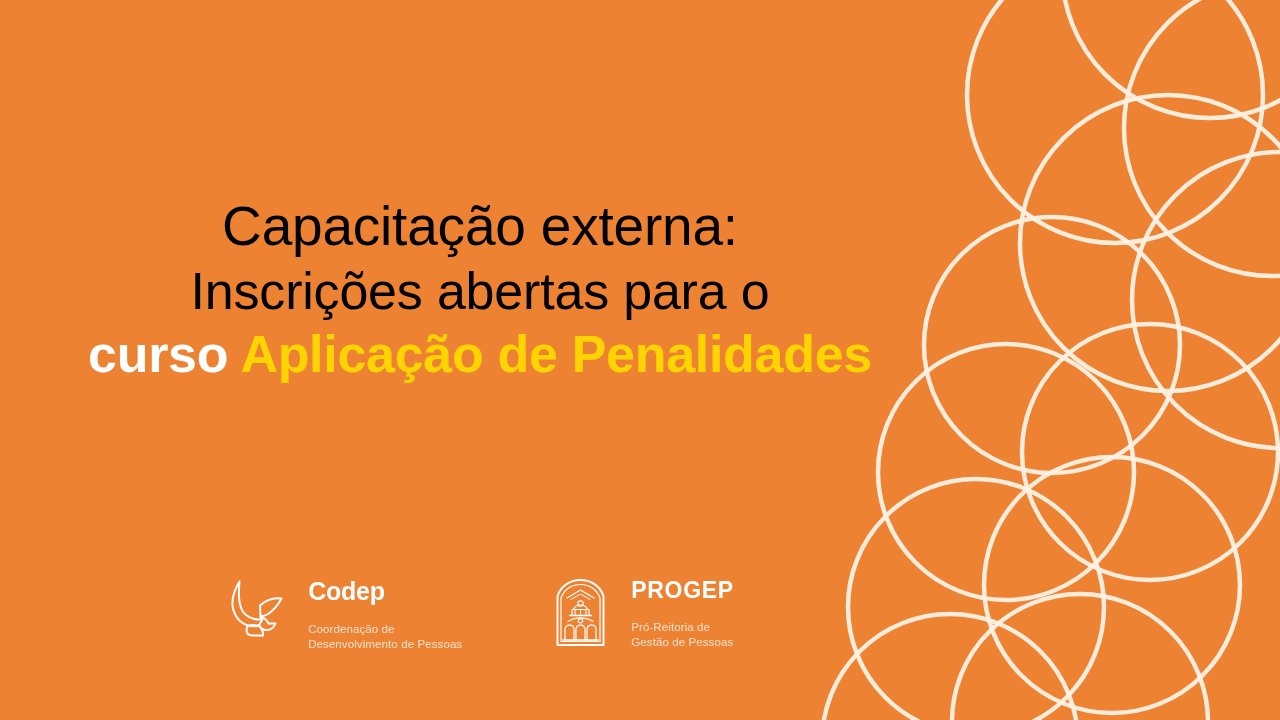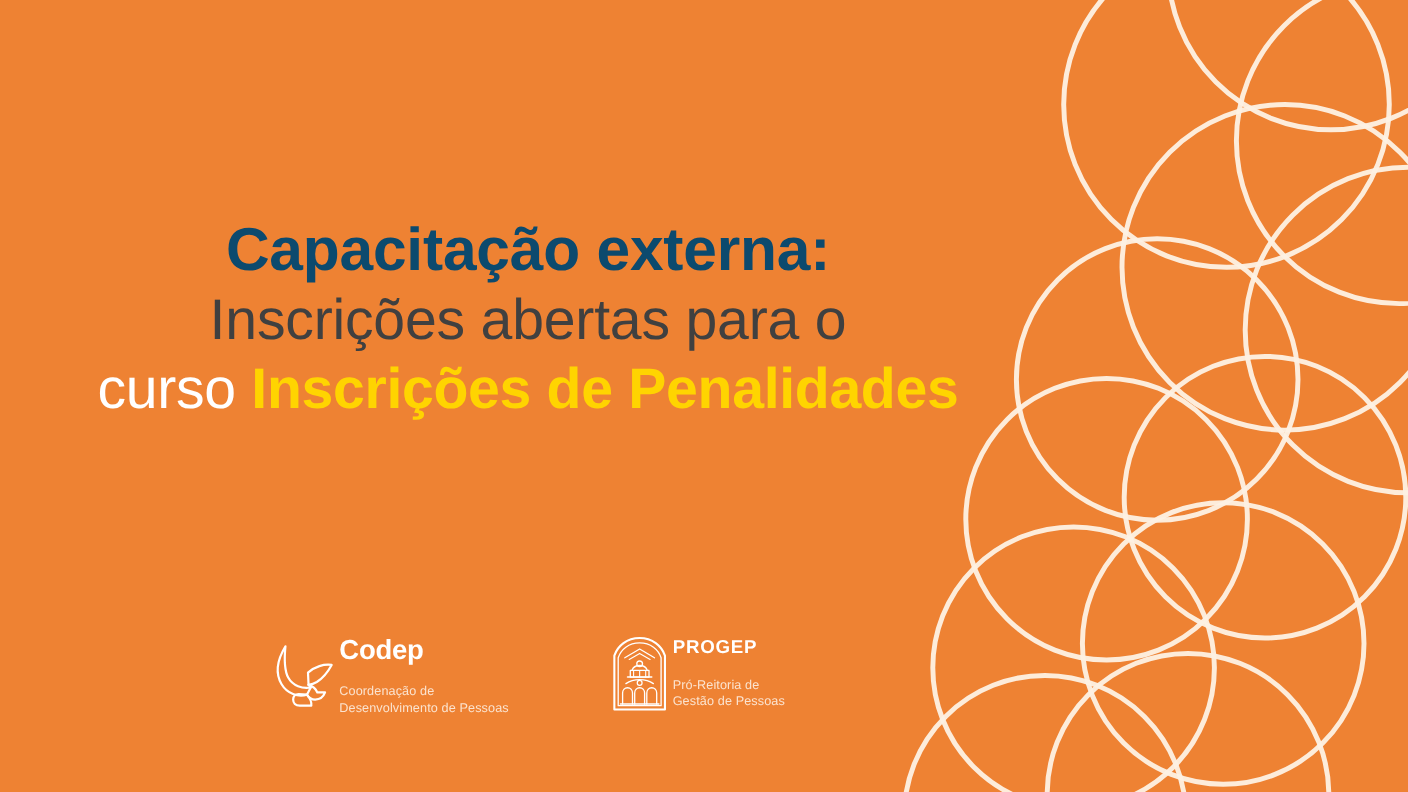--- a/index.html
+++ b/index.html
@@ -49,8 +49,8 @@
   }
   .l1 {
     font-size: 55px;
-    font-weight: 700;
-    color: #0c4a6e;
+    font-weight: 400;
+    color: #000000;
     letter-spacing: -0.2px;
   }
   .l2 {

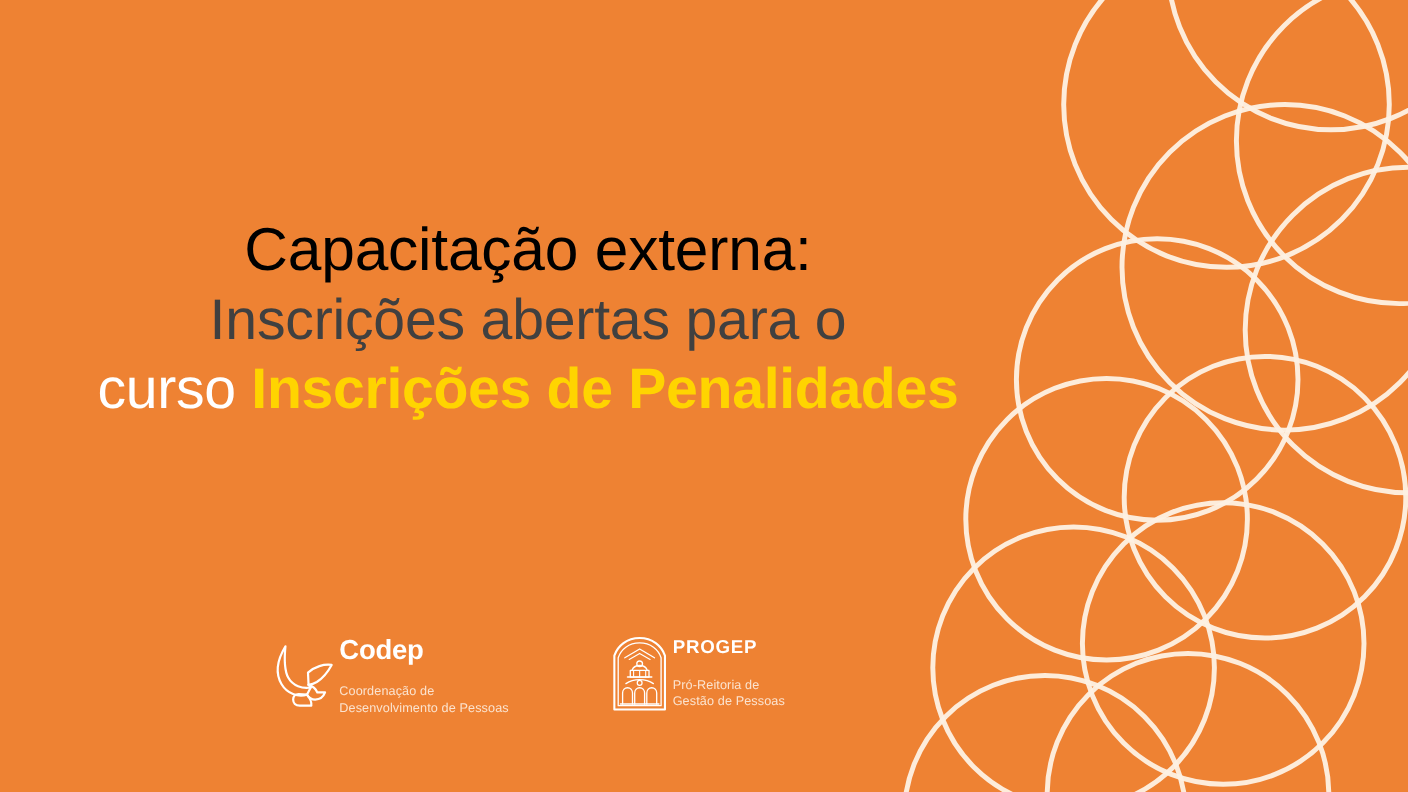--- a/index.html
+++ b/index.html
@@ -56,7 +56,7 @@
   .l2 {
     font-size: 52px;
     font-weight: 400;
-    color: #404040;
+    color: #000000;
     letter-spacing: -0.2px;
     margin-top: 4px;
   }

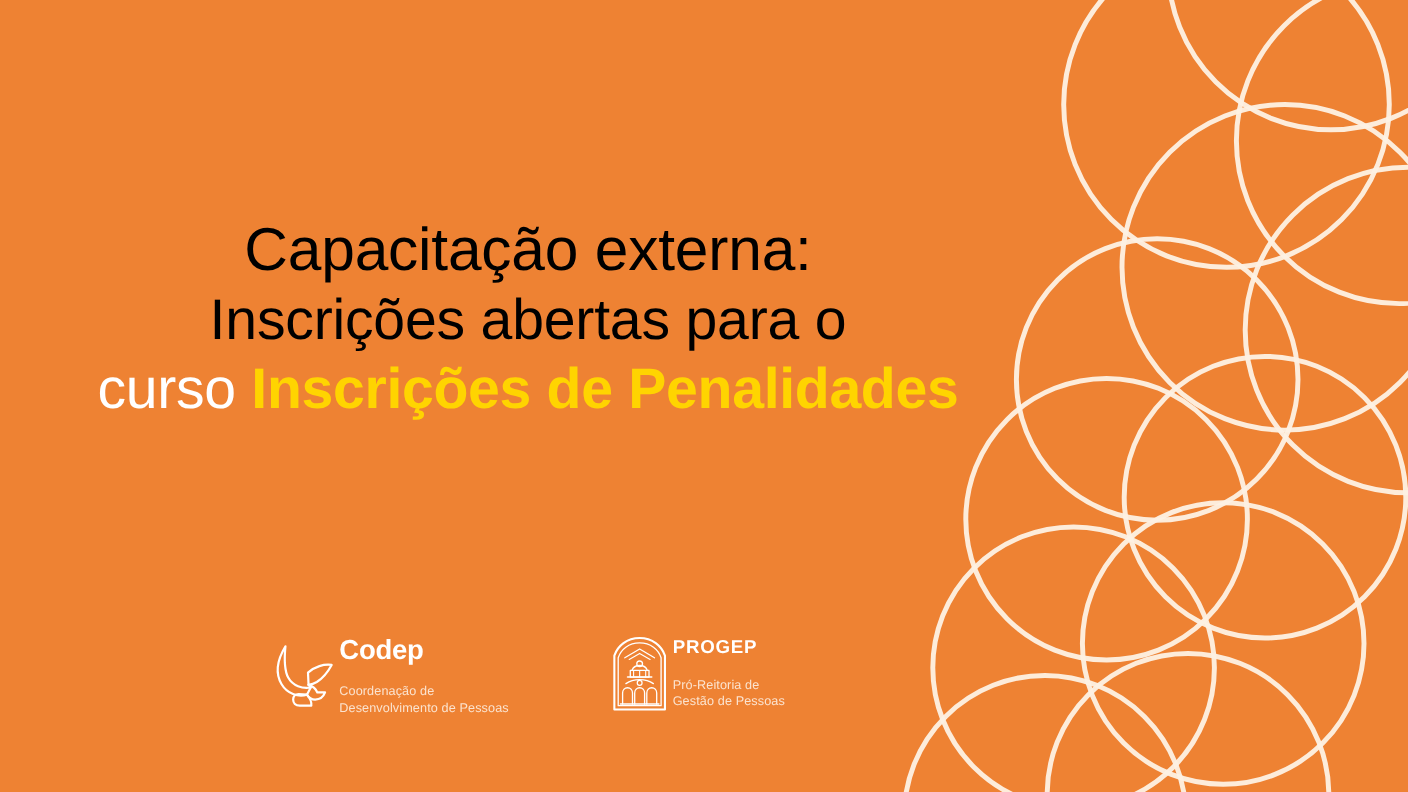--- a/index.html
+++ b/index.html
@@ -67,7 +67,7 @@
   }
   .w-white-reg {
     color: #ffffff;
-    font-weight: 400;
+    font-weight: 700;
   }
   .w-yellow-bold {
     color: #ffd400;

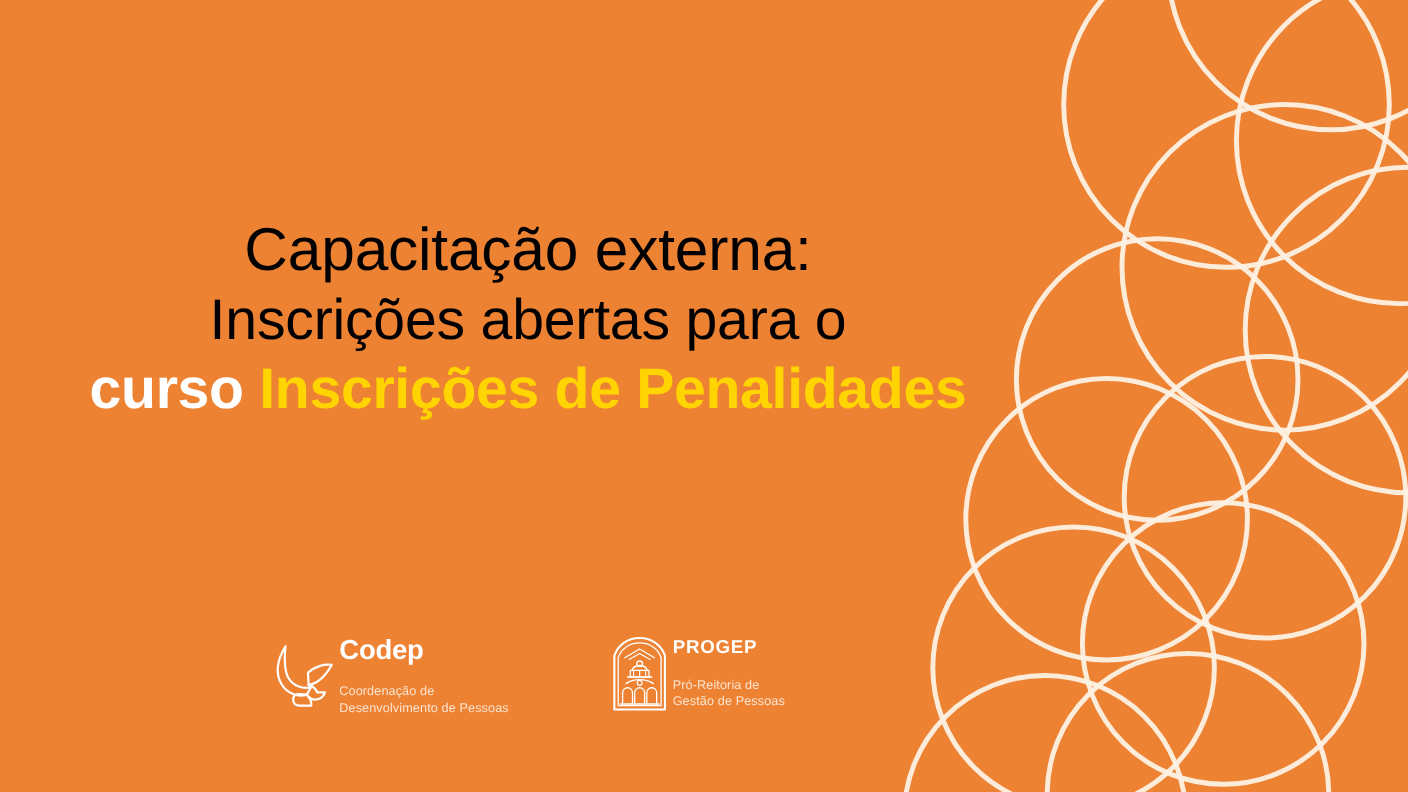--- a/index.html
+++ b/index.html
@@ -140,7 +140,7 @@
   <div id="headline">
     <span class="hl-line l1">Capacitação externa:</span>
     <span class="hl-line l2">Inscrições abertas para o</span>
-    <span class="hl-line l3"><span class="w-white-reg">curso </span><span class="w-yellow-bold">Inscrições de Penalidades</span></span>
+    <span class="hl-line l3"><span class="w-white-reg">curso </span><span class="w-yellow-bold">Aplicação de Penalidades</span></span>
   </div>
 
   <div id="logos">

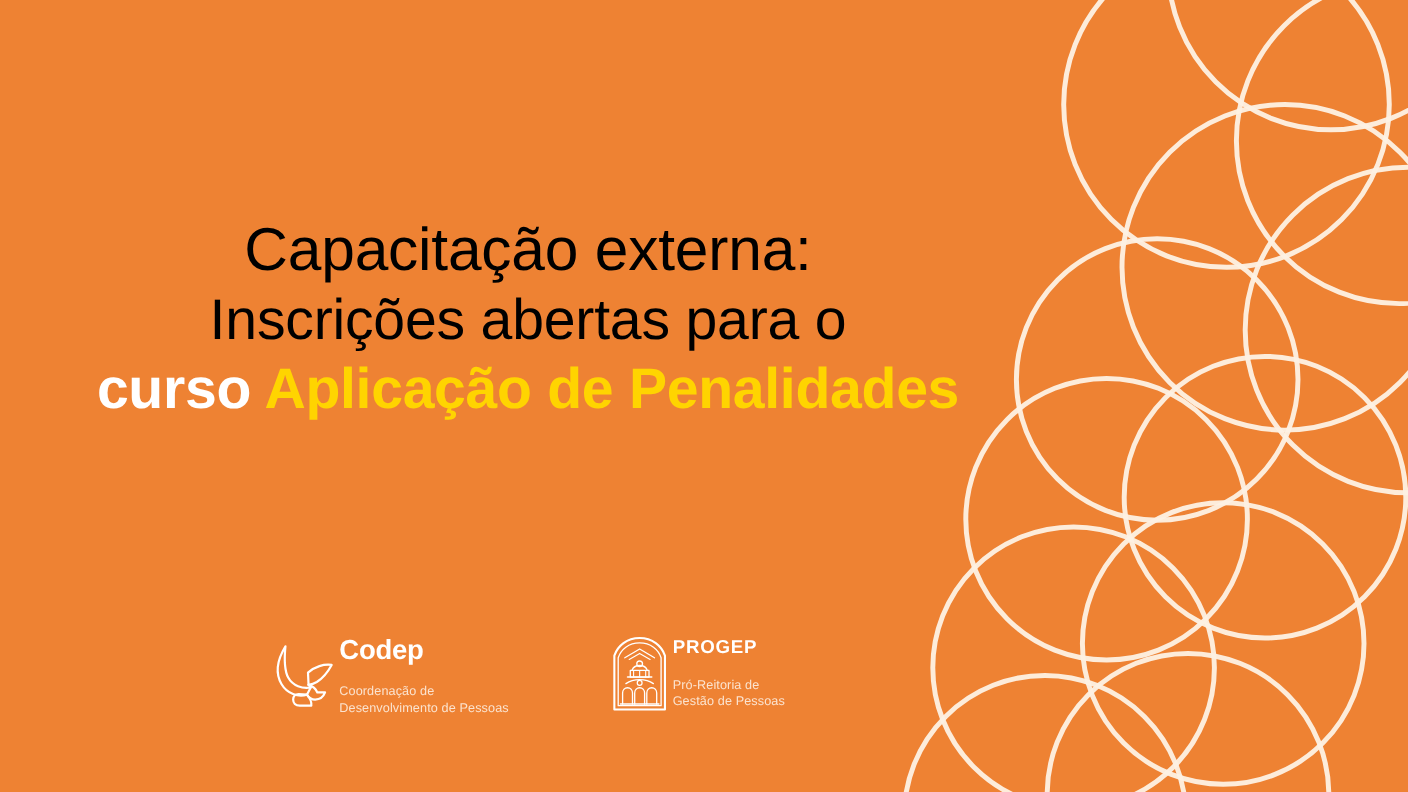--- a/index.html
+++ b/index.html
@@ -87,8 +87,7 @@
   }
   .logo-unit {
     display: flex;
-    align-items: center;
-    gap: 4px;
+    gap: 24px;
   }
   .logo-mark { flex: 0 0 auto; display: block; }
   .logo-text { display: flex; flex-direction: column; justify-content: center; }

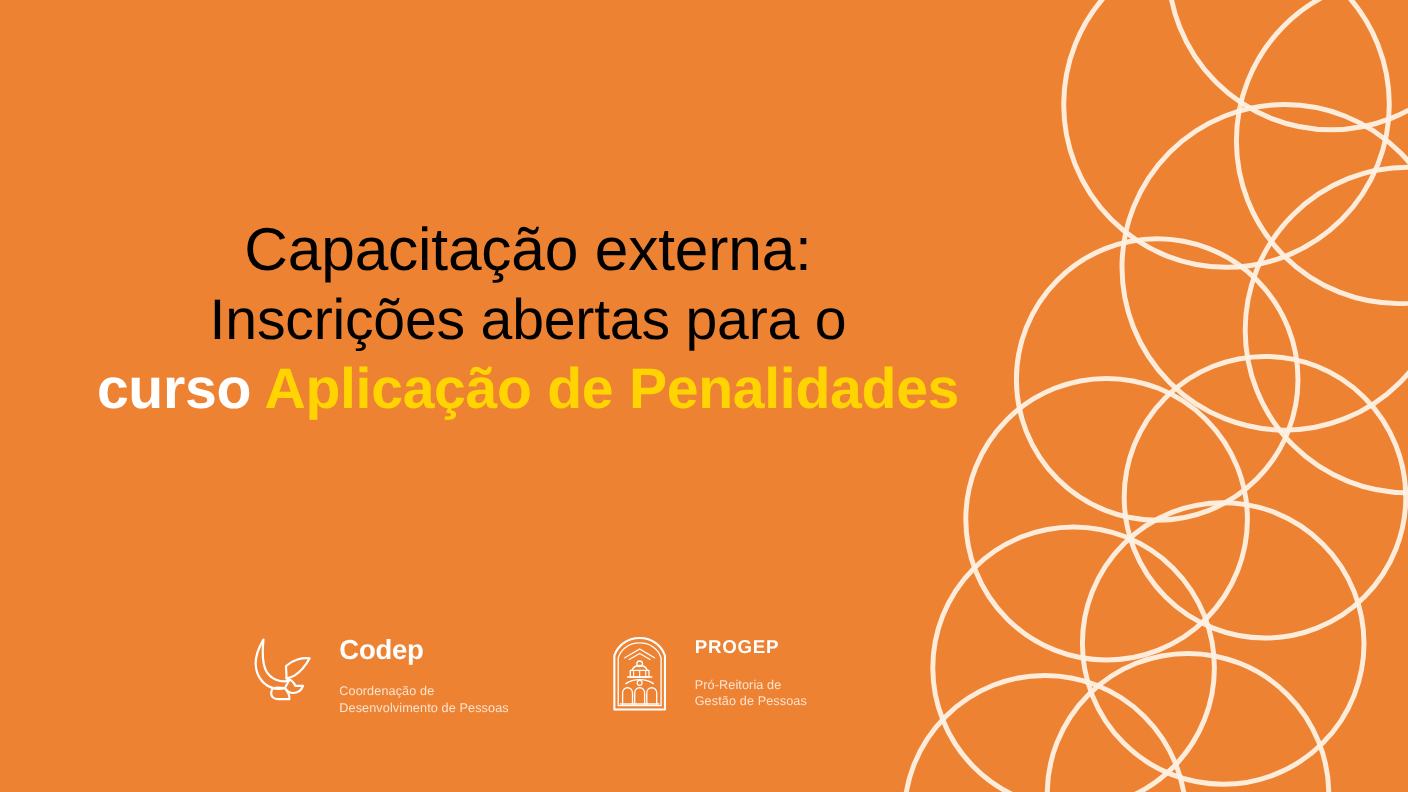--- a/index.html
+++ b/index.html
@@ -100,7 +100,7 @@
     letter-spacing: -0.2px;
   }
   .logo-title-progep {
-    font-size: 17px;
+    font-size: 23px;
     font-weight: 700;
     color: #ffffff;
     line-height: 1.05;

